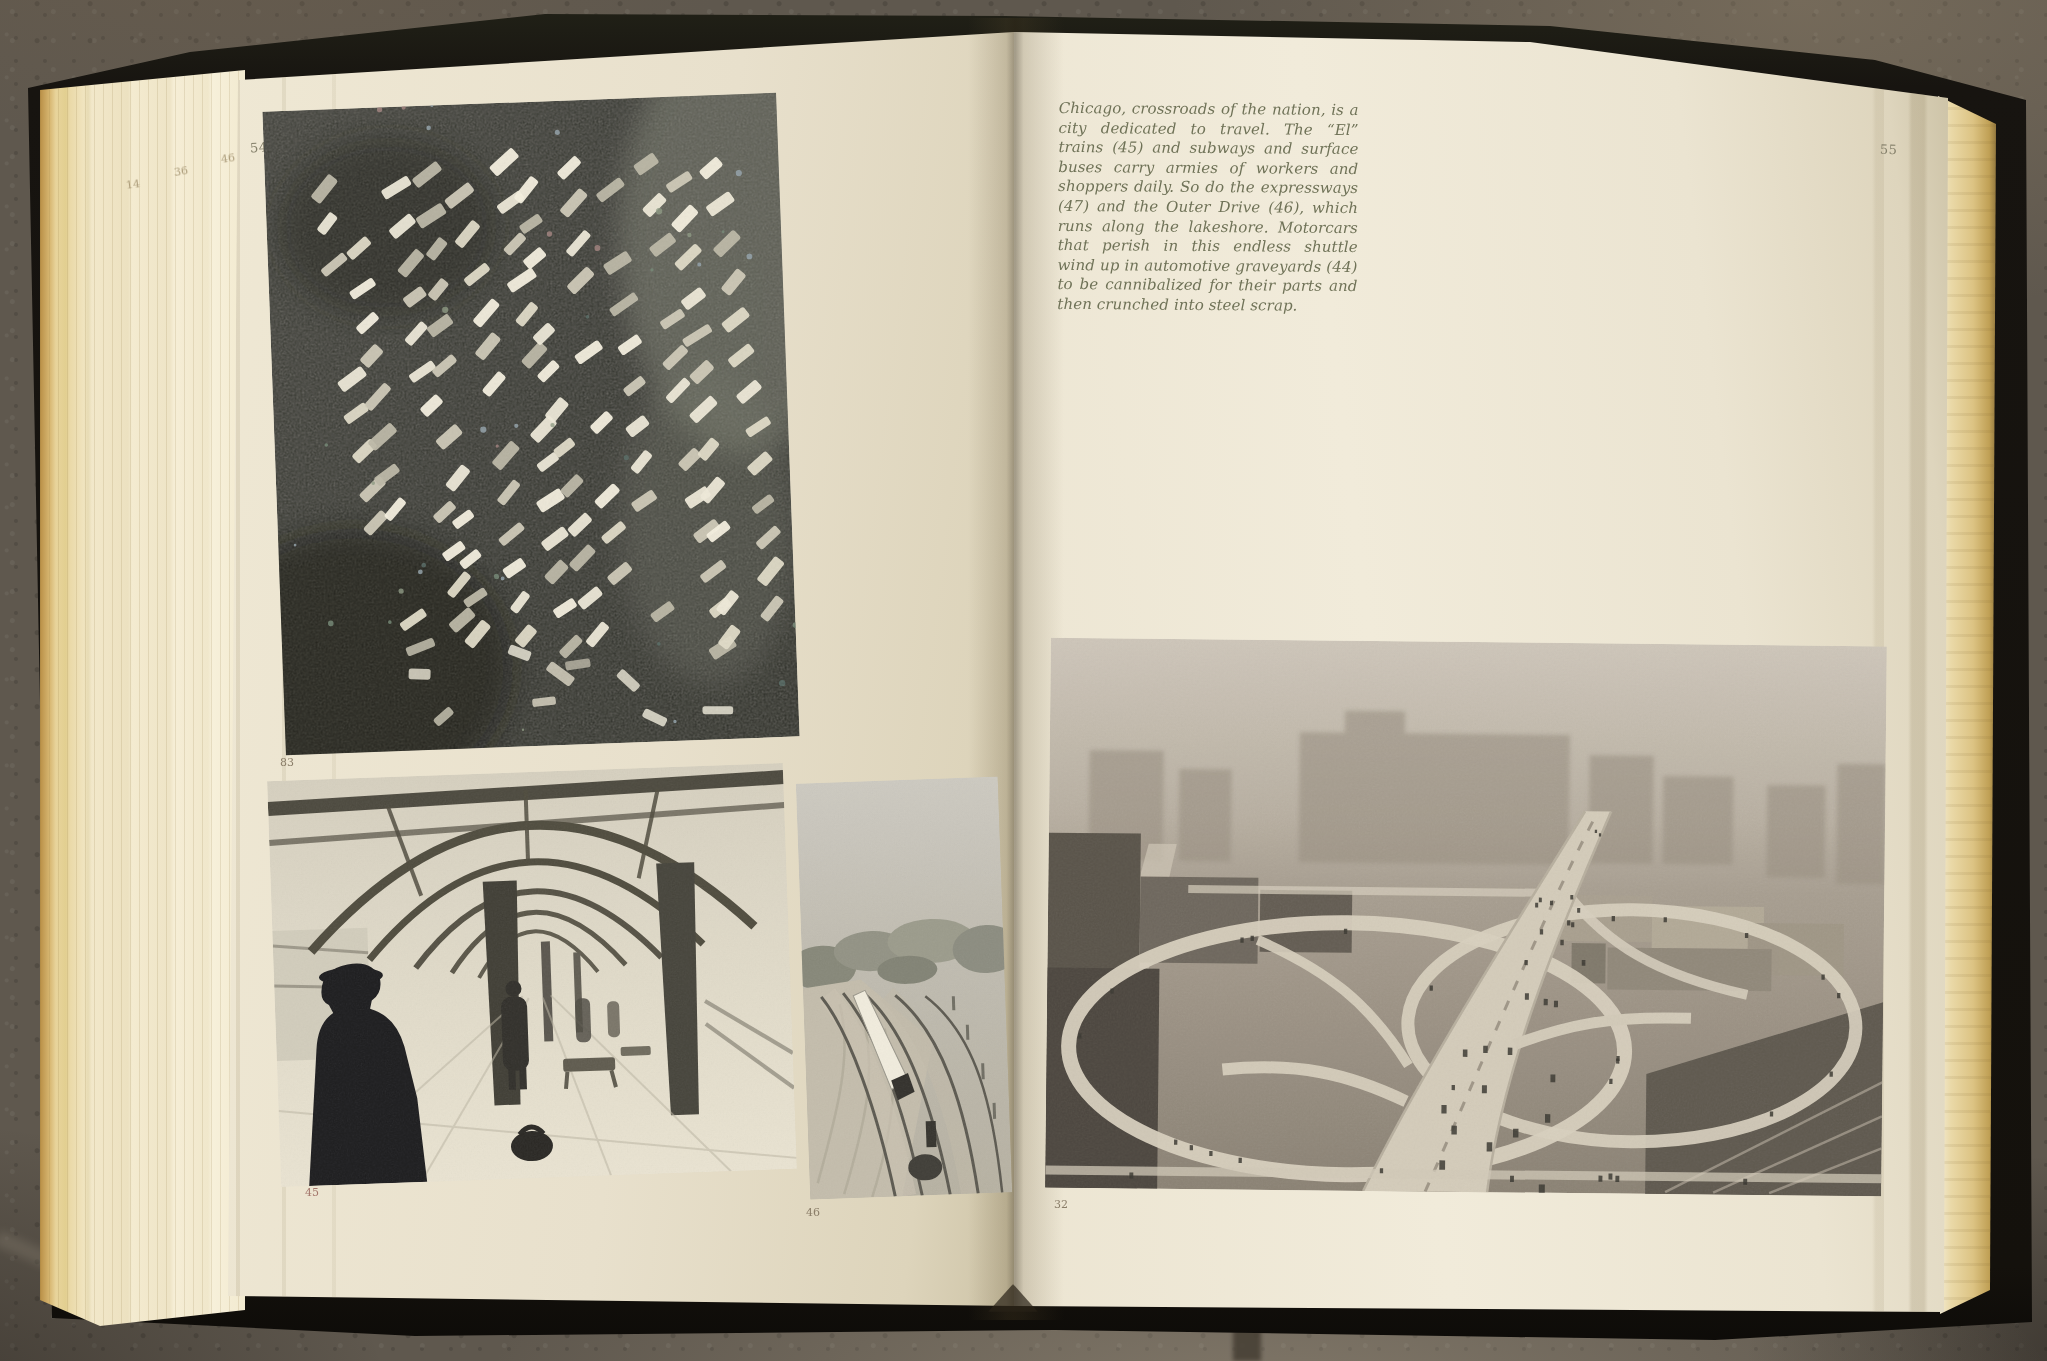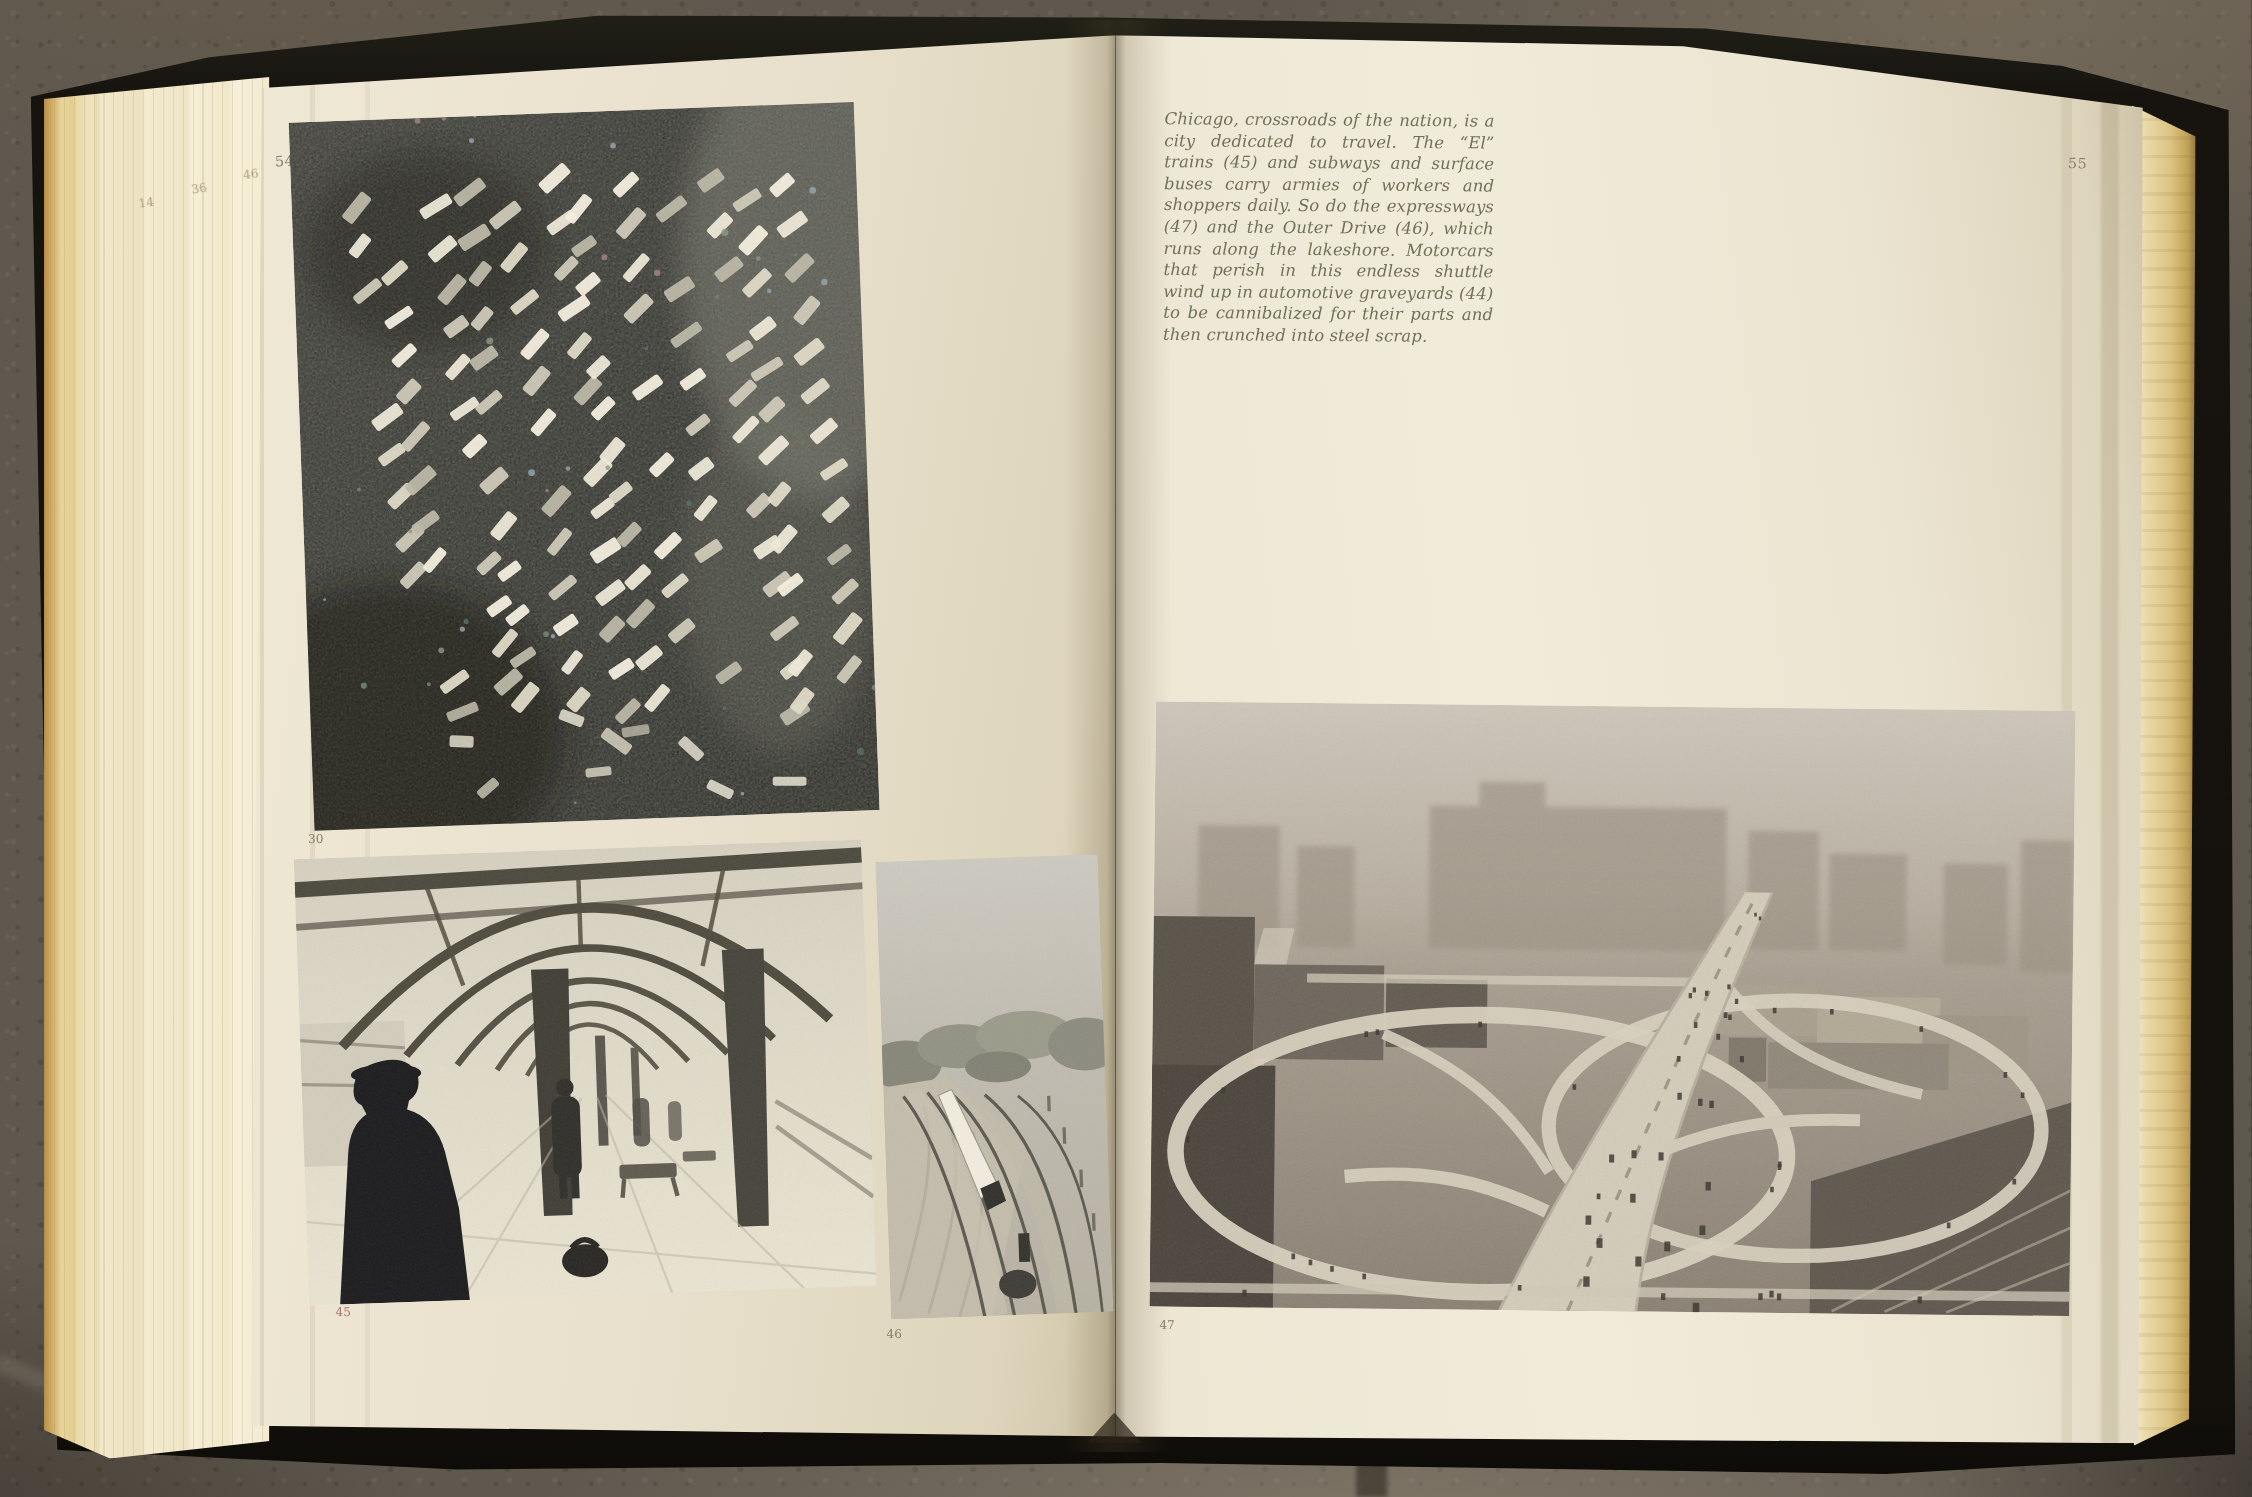--- a/index.html
+++ b/index.html
@@ -318,7 +318,7 @@
       <rect width="514" height="644" filter="url(#noise44)" opacity=".12"></rect>
     </svg>
   </figure>
-  <span class="caption" style="left:280px;top:756px;">30</span>
+  <span class="caption" style="left:280px;top:756px;">83</span>
 
   <figure class="photo photo45">
     <svg width="516" height="406" viewBox="0 0 516 406">

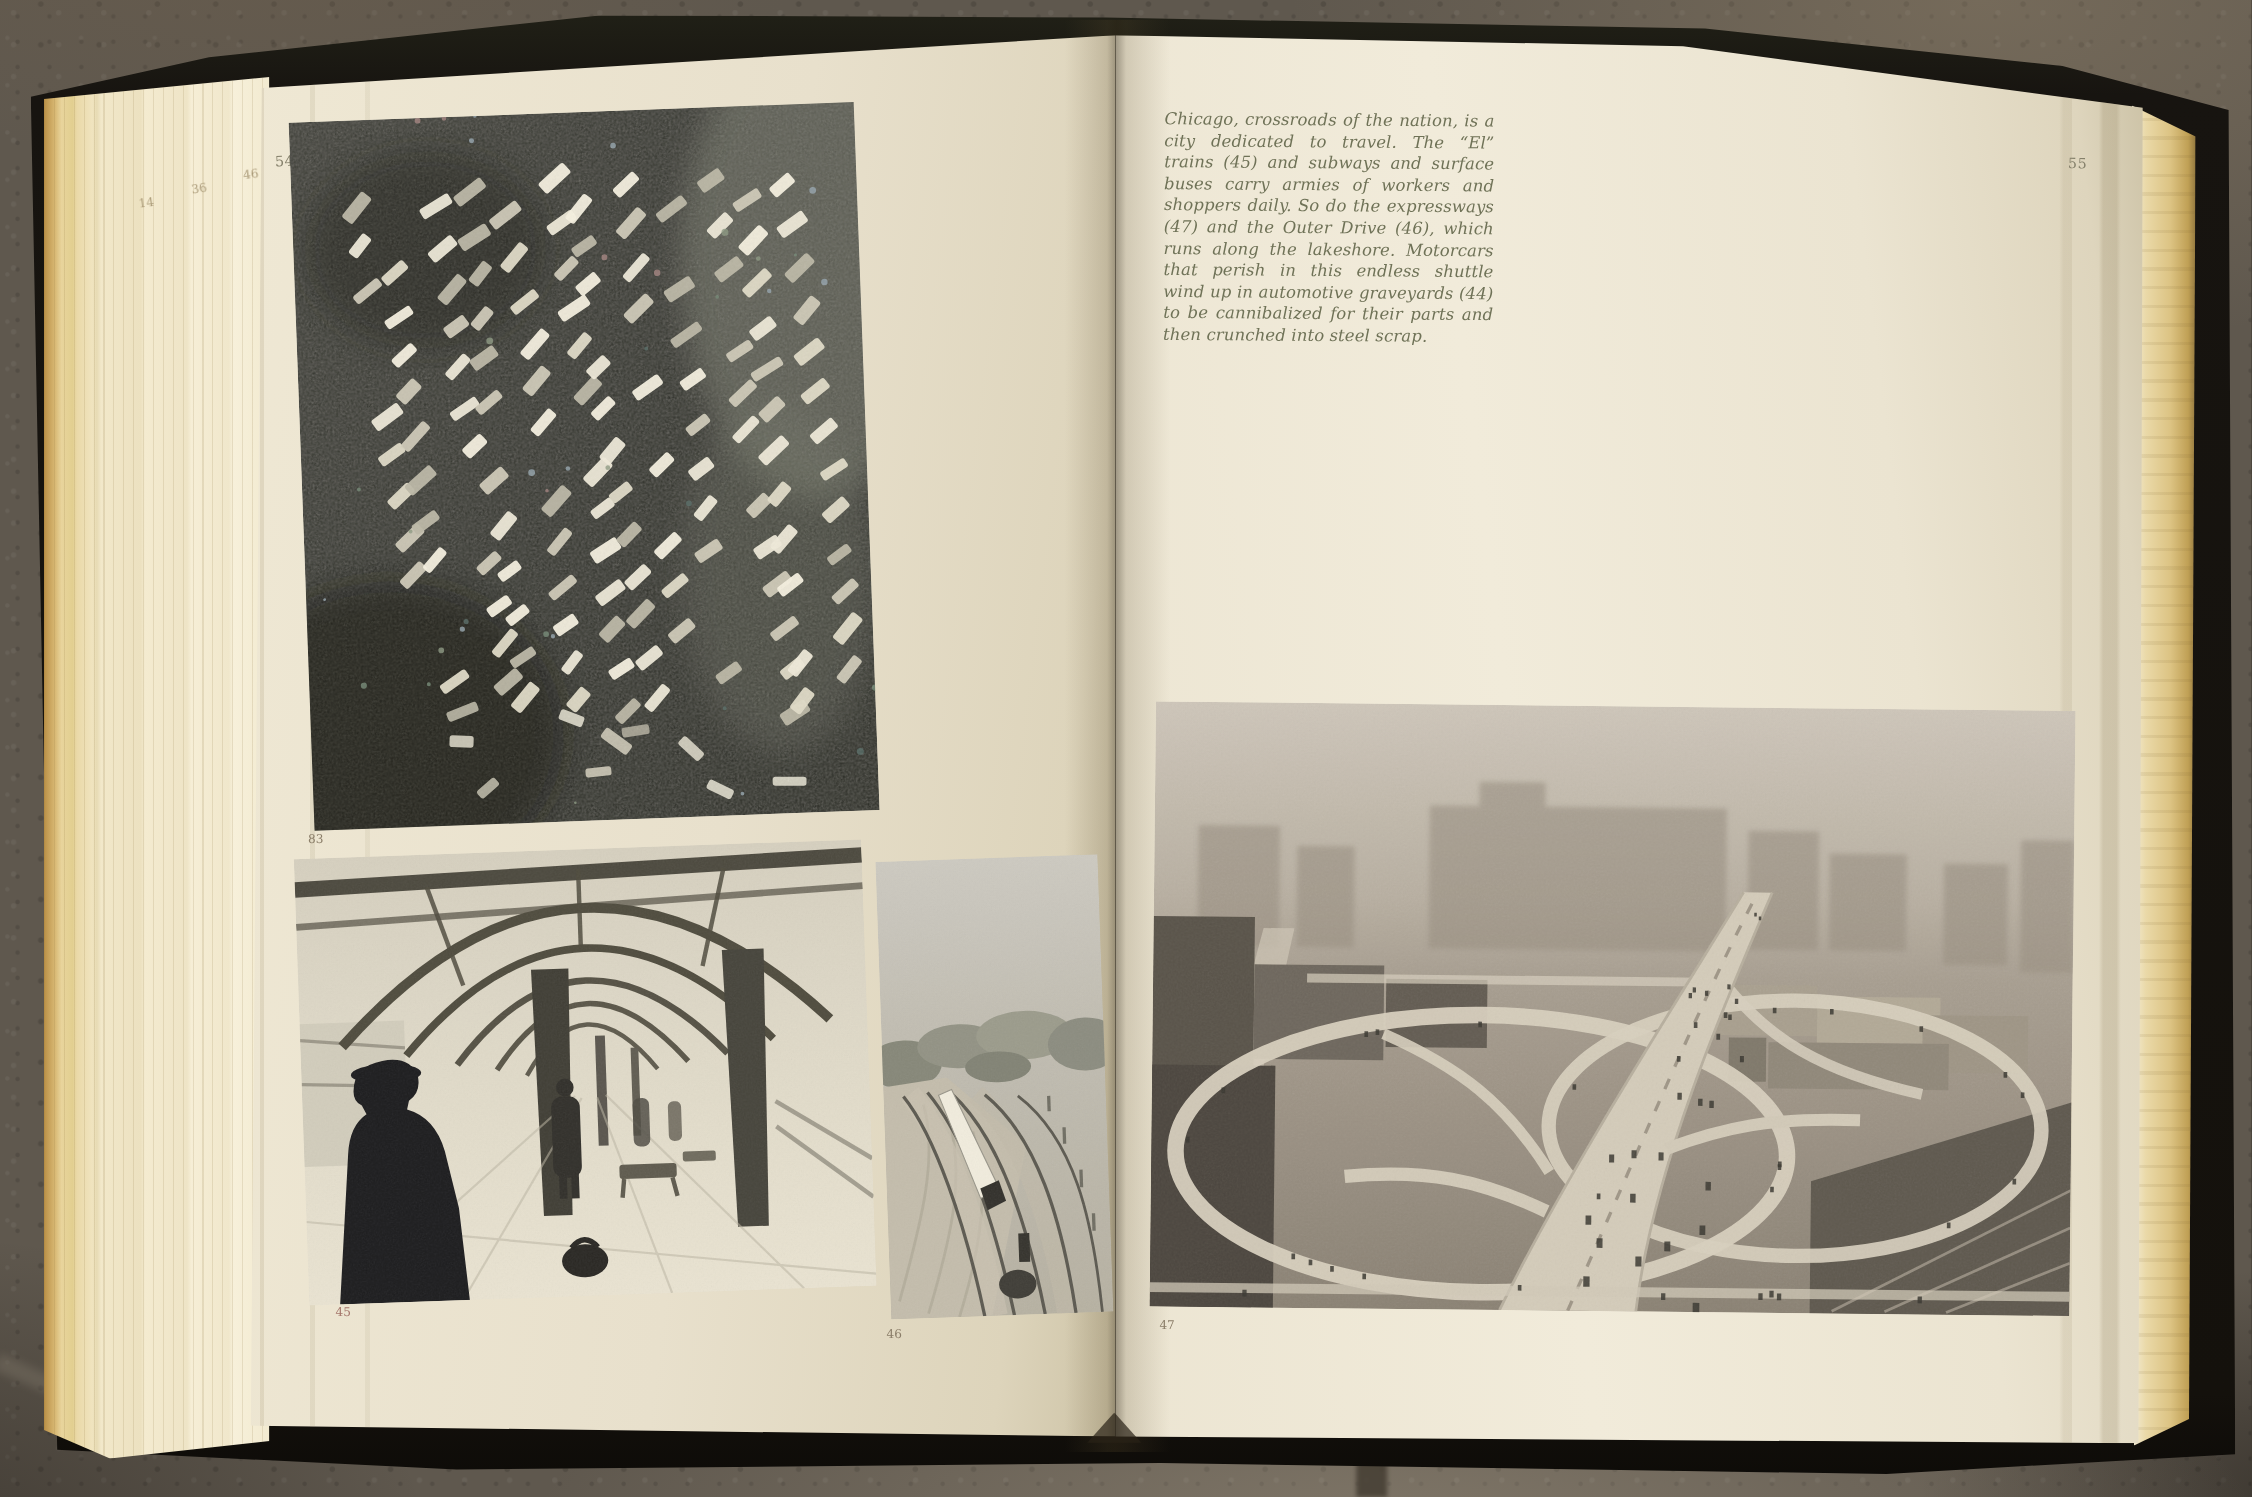--- a/index.html
+++ b/index.html
@@ -583,7 +583,7 @@
       <rect width="836" height="550" filter="url(#noise47)" opacity=".10"></rect>
     </svg>
   </figure>
-  <span class="caption" style="left:1054px;top:1198px;">47</span>
+  <span class="caption" style="left:1054px;top:1198px;">32</span>
 
 </div>
 

